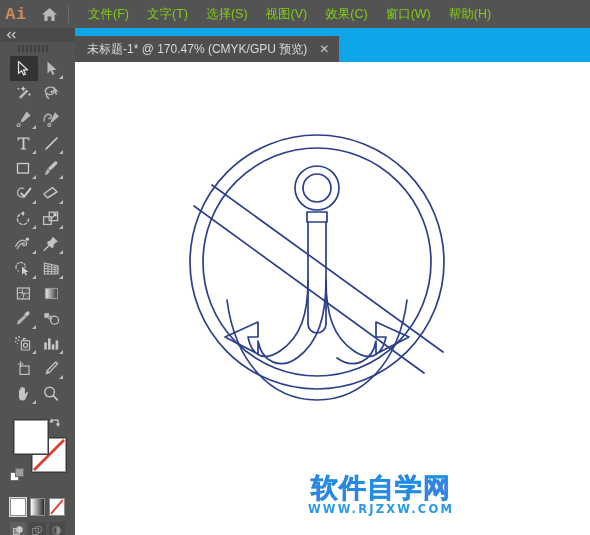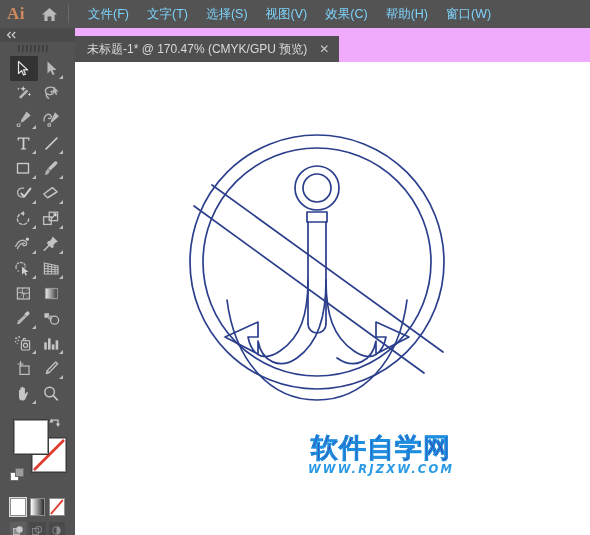--- a/index.html
+++ b/index.html
@@ -18,7 +18,7 @@
   }
   .ai-logo{
     width:32px;height:28px;display:flex;align-items:center;justify-content:center;
-    color:#d08a5e;font-size:17px;font-weight:bold;font-family:Liberation Serif, serif;
+    color:#d08a5e;font-size:17px;font-weight:bold;font-family:Liberation Mono, monospace;
     letter-spacing:.5px;
   }
   .home-btn{

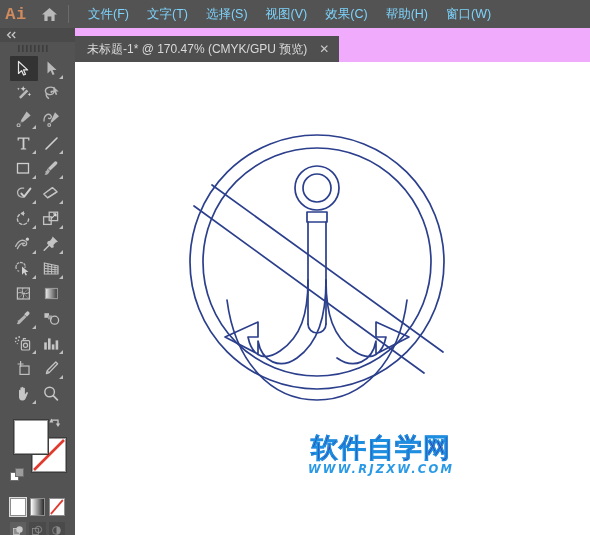--- a/index.html
+++ b/index.html
@@ -27,7 +27,7 @@
   .menu-sep{width:1px;height:18px;background:#6b6b6b;margin:0 4px 0 2px;}
   .menu-items{display:flex;align-items:center;margin-left:6px;}
   .menu-item{
-    color:#7dd3fc;font-size:12.5px;padding:4px 9px;white-space:nowrap;cursor:default;
+    color:#84cc16;font-size:12.5px;padding:4px 9px;white-space:nowrap;cursor:default;
   }
 
   

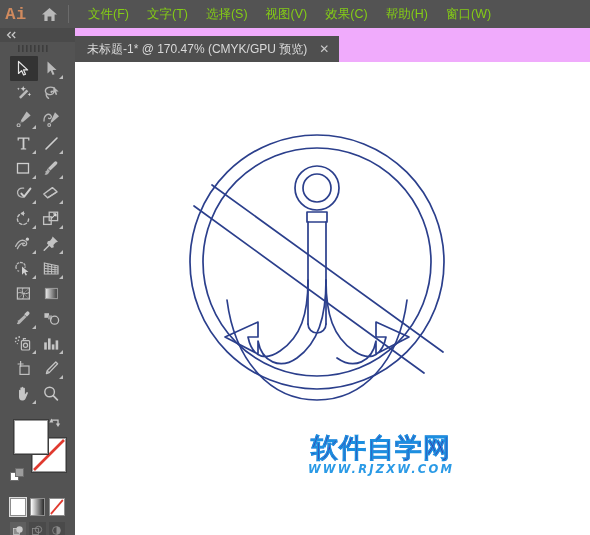--- a/index.html
+++ b/index.html
@@ -138,8 +138,8 @@
       <div class="menu-item">选择(S)</div>
       <div class="menu-item">视图(V)</div>
       <div class="menu-item">效果(C)</div>
+      <div class="menu-item">窗口(W)</div>
       <div class="menu-item">帮助(H)</div>
-      <div class="menu-item">窗口(W)</div>
     </div>
   </div>
 

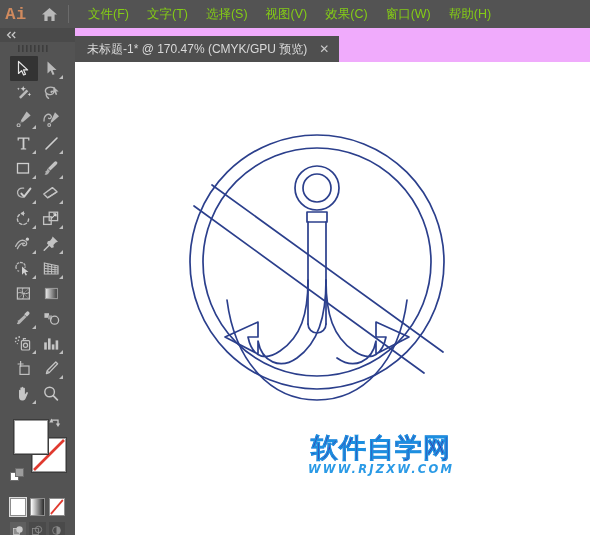--- a/index.html
+++ b/index.html
@@ -33,7 +33,7 @@
   
   .tabbar{
     position:absolute;left:75px;top:28px;width:515px;height:34px;
-    background:#f0abfc;display:flex;align-items:flex-end;
+    background:#0ea5e9;display:flex;align-items:flex-end;
   }
   .tab{
     height:26px;background:#4f4f4f;display:flex;align-items:center;

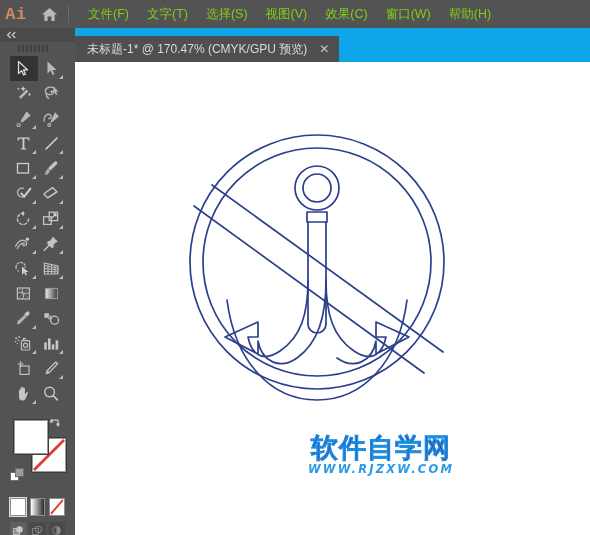--- a/index.html
+++ b/index.html
@@ -110,8 +110,8 @@
     pointer-events:none;
   }
   .wm-cn{
-    color:#4c1d95;font-size:27px;font-weight:bold;line-height:1;
-    letter-spacing:1px;font-family:"DejaVu Sans",sans-serif;
+    color:#8b5cf6;font-size:27px;font-weight:bold;line-height:1;
+    letter-spacing:1px;font-family:"DejaVu Sans",sans-serif;margin-top:40px;
     -webkit-text-stroke:0.6px #1c8fe0;
   }
   .wm-en{

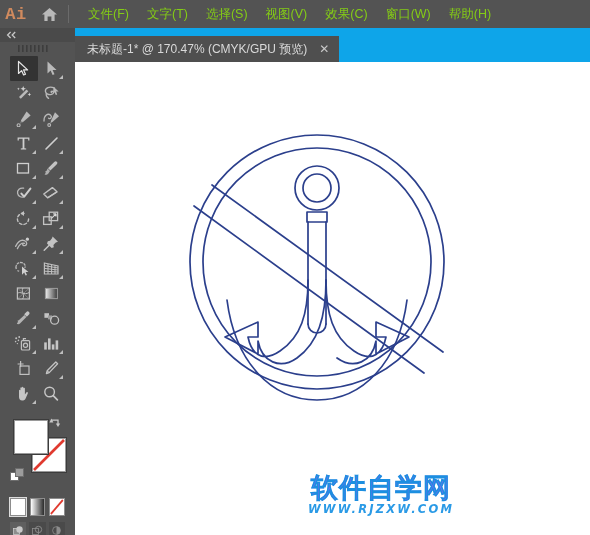--- a/index.html
+++ b/index.html
@@ -116,7 +116,7 @@
   }
   .wm-en{
     color:#2a9ae6;font-size:11.5px;font-weight:bold;line-height:1;
-    letter-spacing:2.2px;margin-top:3px;font-family:"DejaVu Sans",sans-serif;font-style:italic;
+    letter-spacing:2.2px;margin-top:3px;font-family:"DejaVu Sans",sans-serif;
   }
 </style>
 </head>

